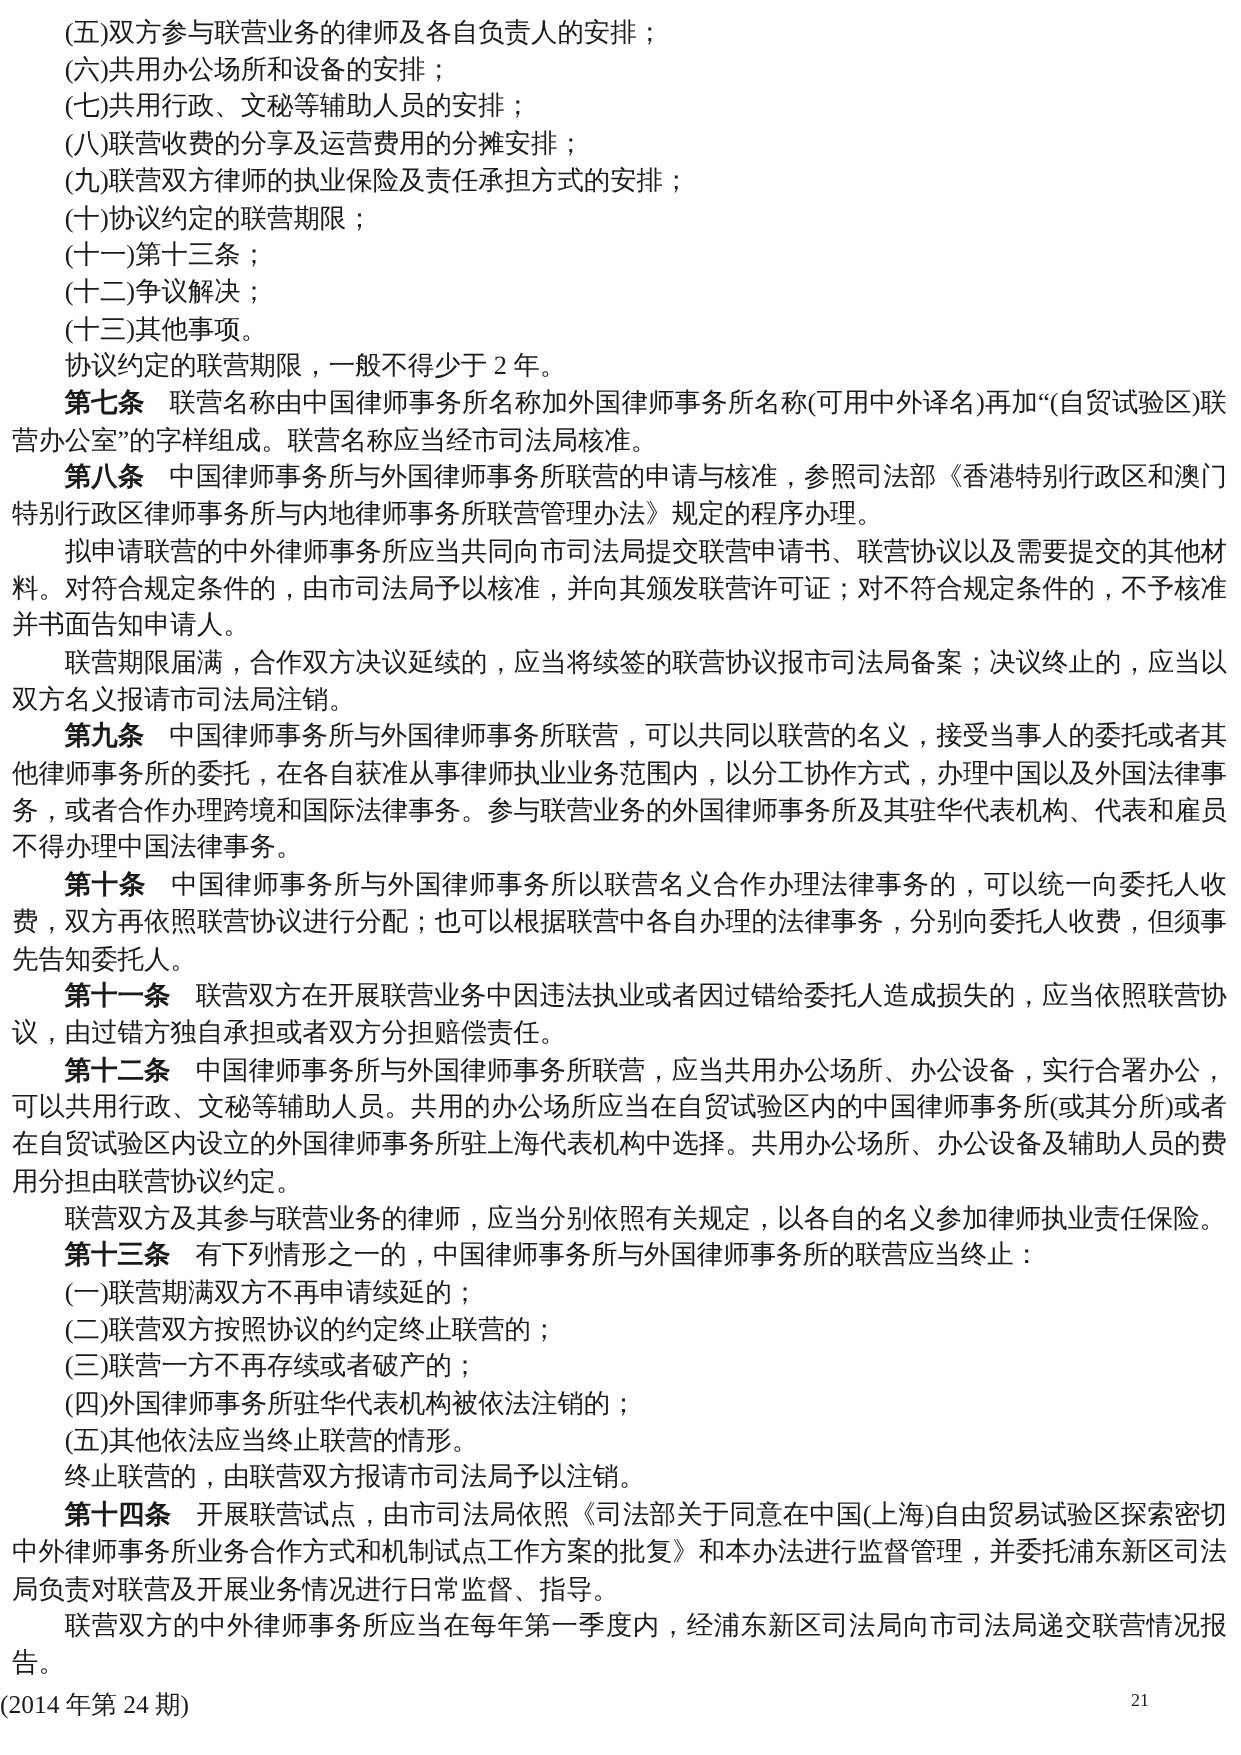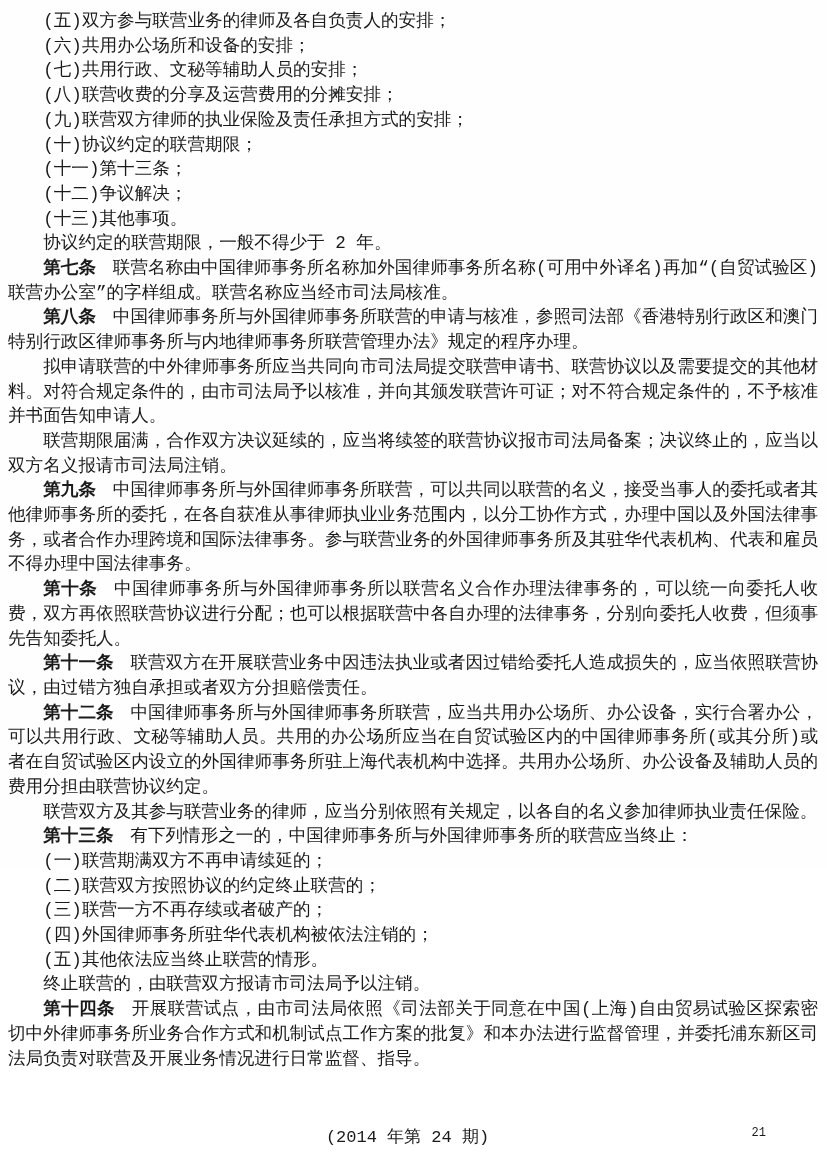--- a/index.html
+++ b/index.html
@@ -11,7 +11,7 @@
     position: relative;
     width: 827px; height: 870px;
     background: #fefefe;
-    font-family: Liberation Mono, monospace;
+    font-family: Liberation Serif, serif;
     color: #1a1a1a;
   }
   .content {

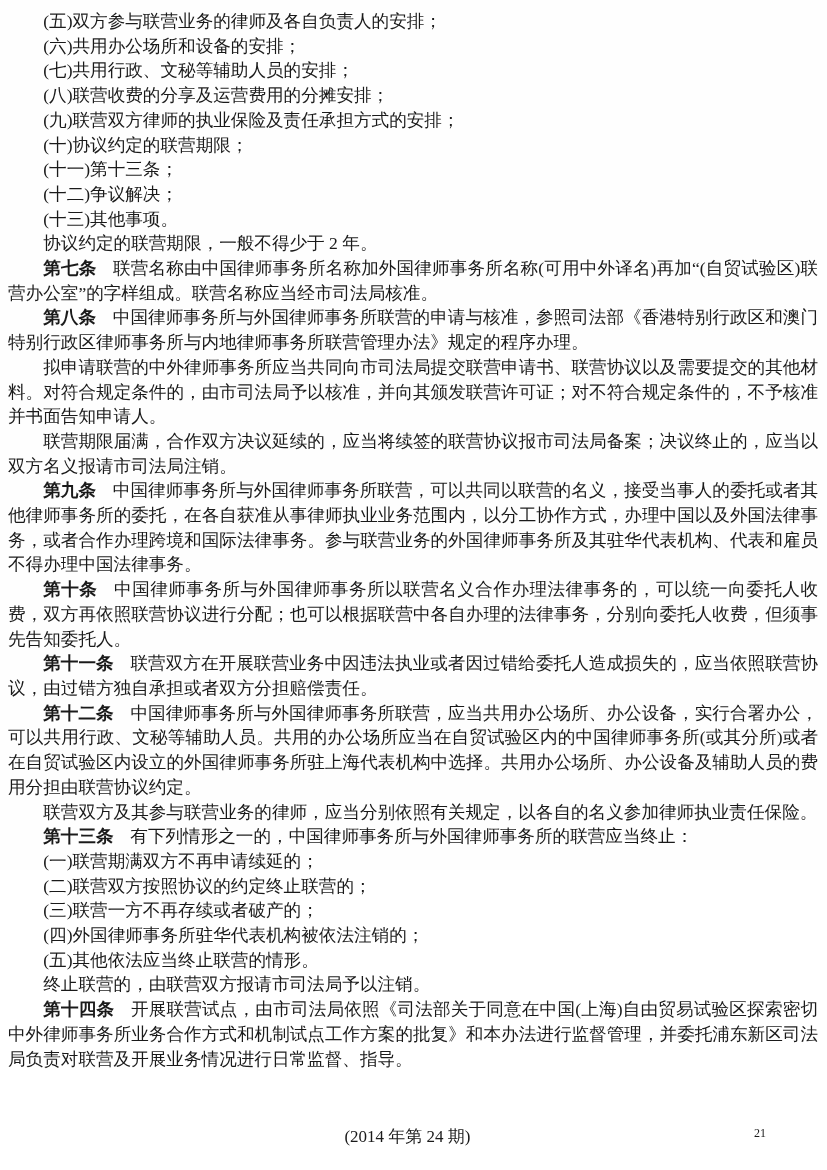--- a/index.html
+++ b/index.html
@@ -80,6 +80,7 @@
       <p class="para item"><span>(五)其他依法应当终止联营的情形。</span></p>
       <p class="para body"><span>终止联营的，由联营双方报请市司法局予以注销。</span></p>
       <p class="para article"><span class="article-num">第十四条</span><span>开展联营试点，由市司法局依照《司法部关于同意在中国(上海)自由贸易试验区探索密切中外律师事务所业务合作方式和机制试点工作方案的批复》和本办法进行监督管理，并委托浦东新区司法局负责对联营及开展业务情况进行日常监督、指导。</span></p>
+      <p class="para body"><span>联营双方的中外律师事务所应当在每年第一季度内，经浦东新区司法局向市司法局递交联营情况报告。</span></p>
     </div>
   <div class="footer">
     <span class="issue">(2014 年第 24 期)</span>

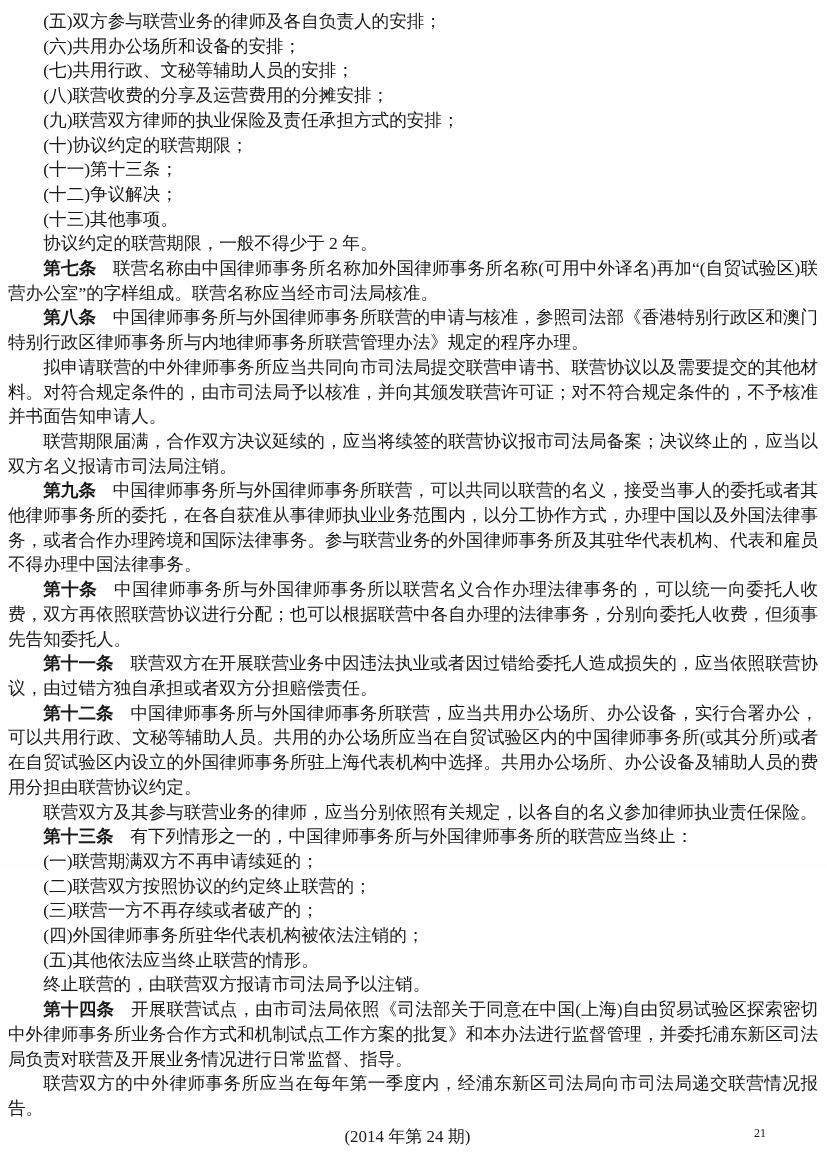--- a/index.html
+++ b/index.html
@@ -40,7 +40,7 @@
   .issue {
     position: absolute;
     left: 0; right: 12px;
-    text-align: center;
+    text-align: left;
   }
   .page-num {
     position: absolute;

